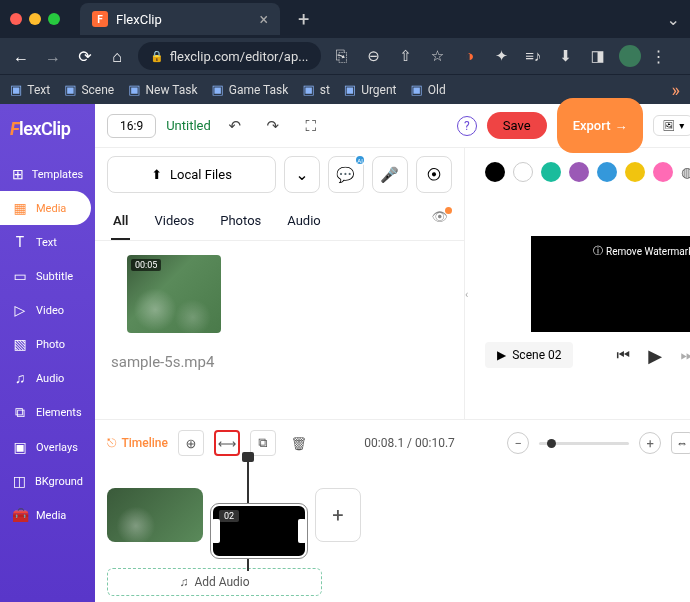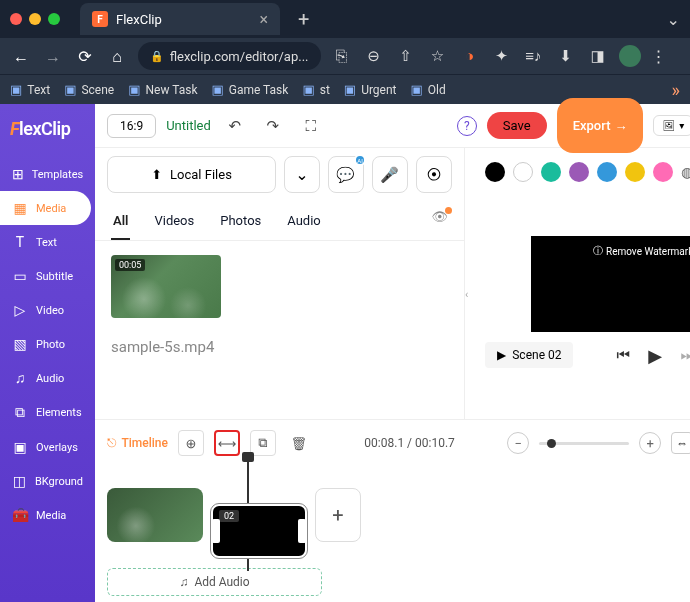--- a/index.html
+++ b/index.html
@@ -73,7 +73,7 @@
 
 .media-area { flex:1; padding:14px 16px; overflow:auto; }
 .thumb { width:110px; }
-.thumb-img { height:63px; background:linear-gradient(135deg,#3a5a3a 0%,#5a8a5a 40%,#4a7a4a 100%); border-radius:4px; position:relative; overflow:hidden; }
+.thumb-img { height:78px; background:linear-gradient(135deg,#3a5a3a 0%,#5a8a5a 40%,#4a7a4a 100%); border-radius:4px; position:relative; overflow:hidden;margin-left:16px; }
 .thumb-img::before { content:""; position:absolute; inset:0; background: radial-gradient(circle at 30% 70%, rgba(255,255,255,0.3) 0%, transparent 25%), radial-gradient(circle at 70% 80%, rgba(255,255,255,0.2) 0%, transparent 20%); }
 .duration { position:absolute; top:4px; left:4px; background:rgba(0,0,0,0.6); color:#fff; font-size:9px; padding:1px 4px; border-radius:2px; }
 .thumb-name { font-size:15px; color:#888; margin-top:20px; }

